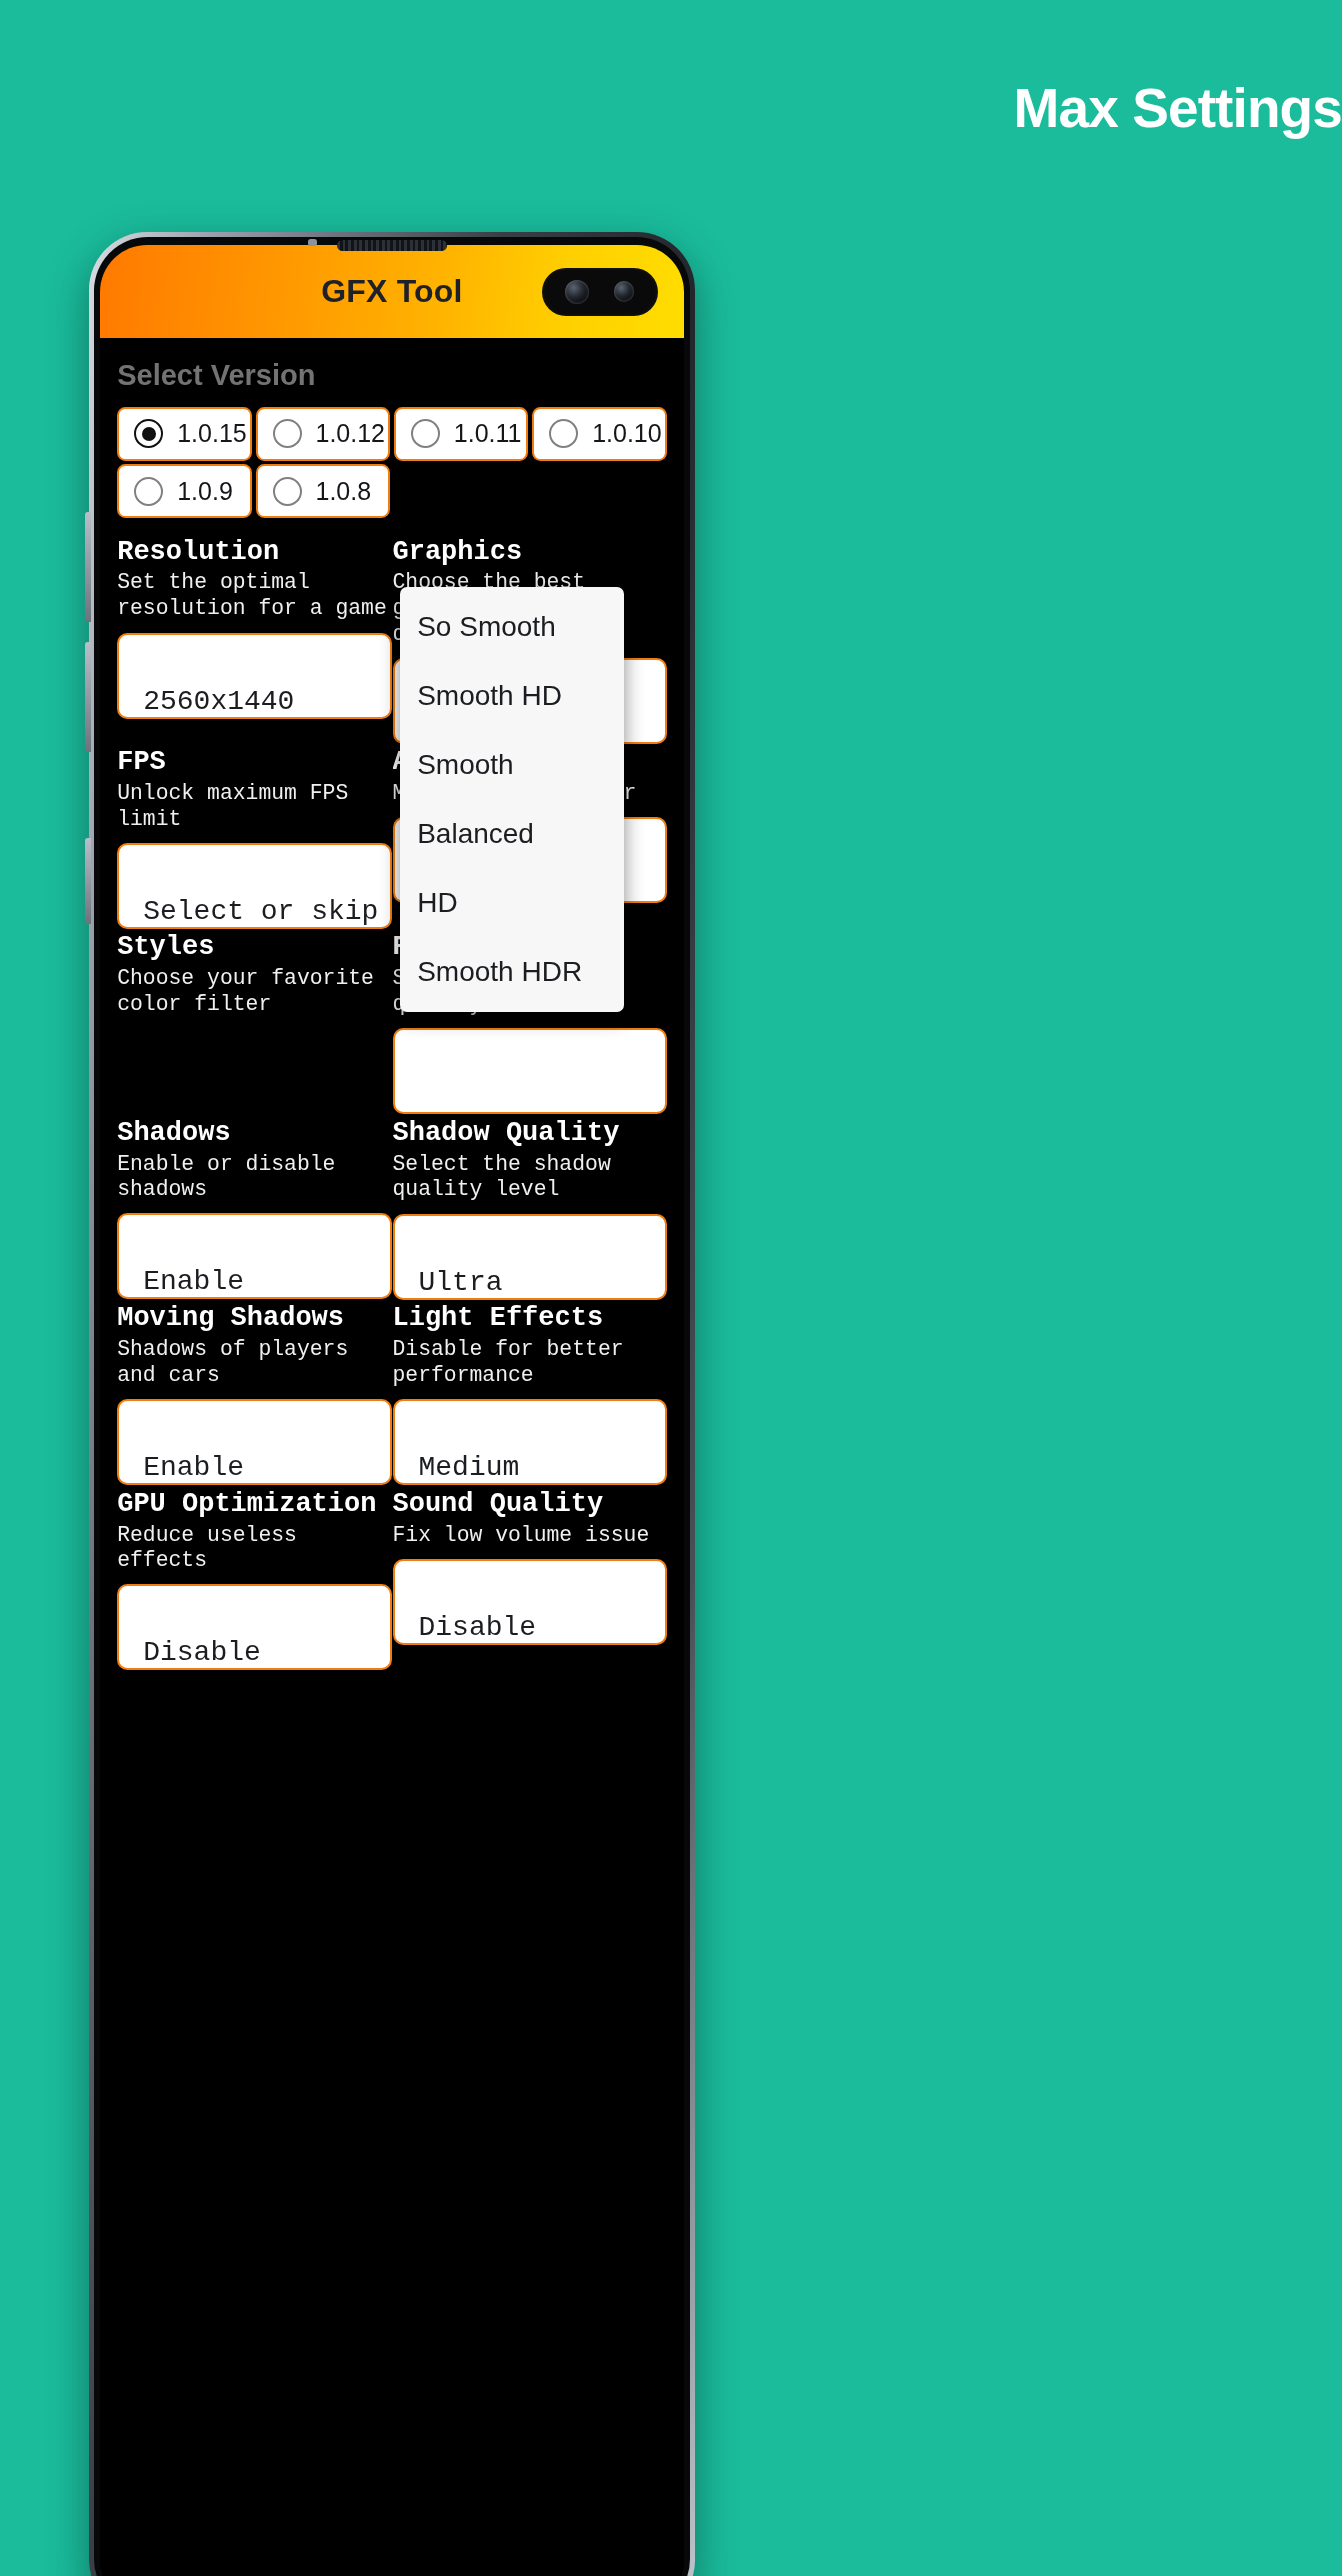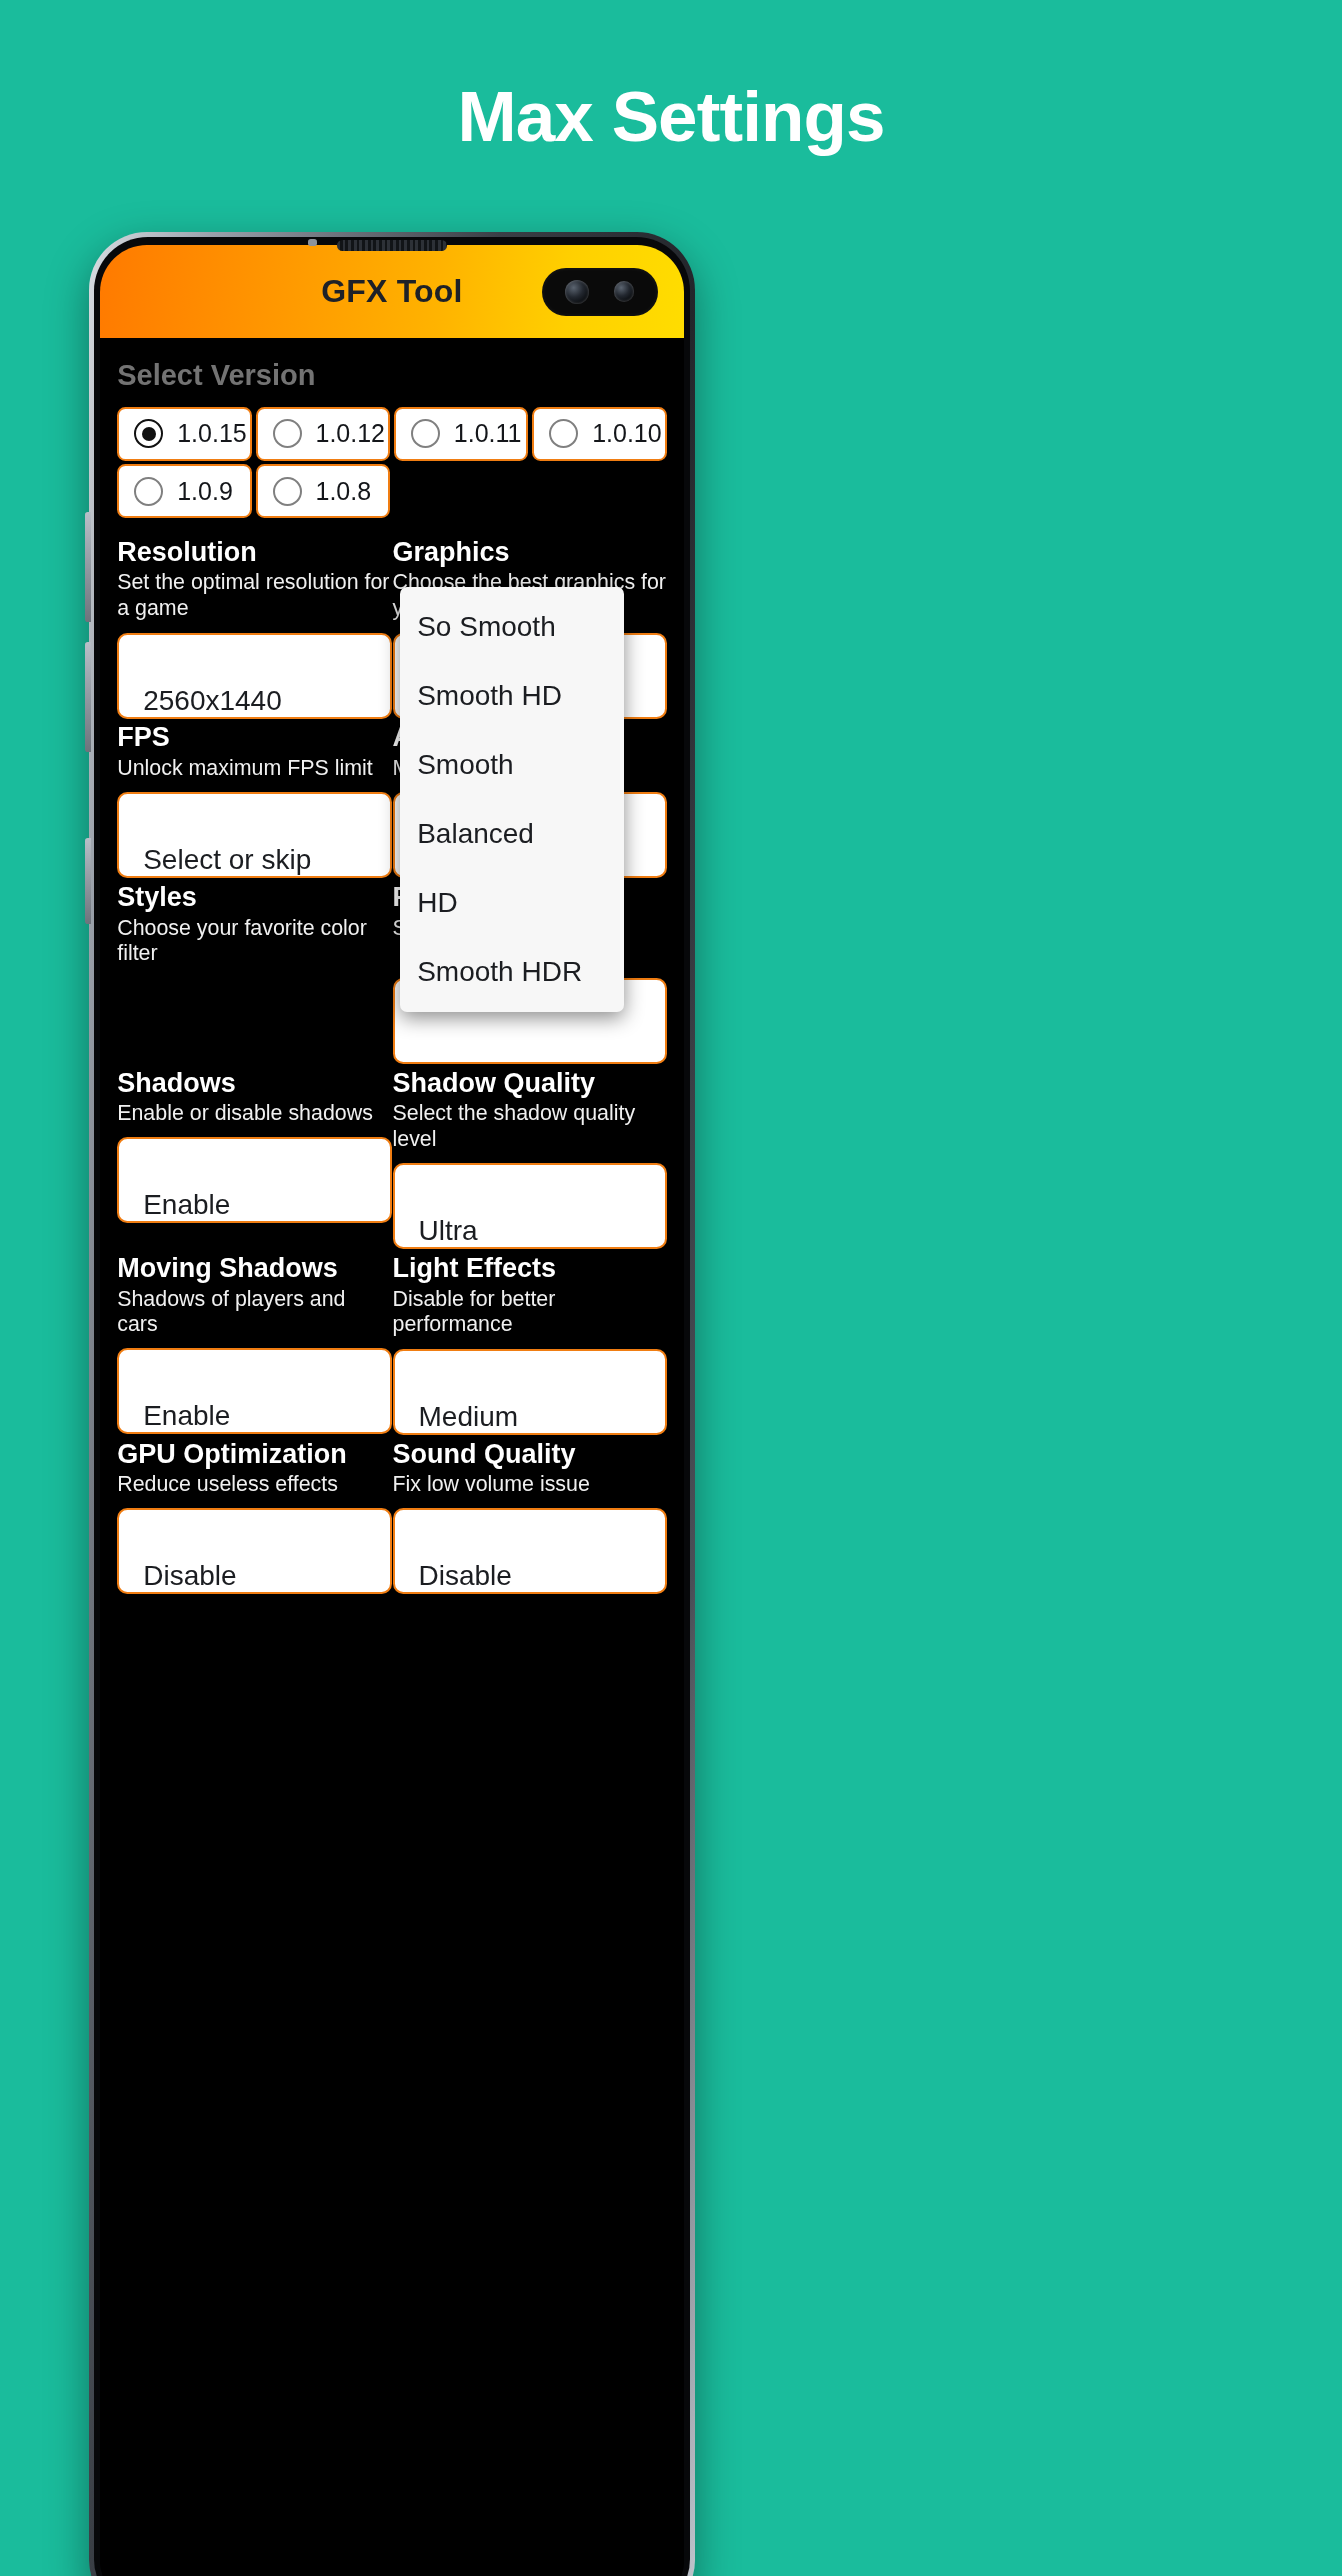--- a/index.html
+++ b/index.html
@@ -13,8 +13,8 @@
   
   .hero-title {
     position:absolute; top:80px; left:0; width:1342px;
-    text-align:center;
-    font-size:71px; font-weight:700; color:#ffffff;
+    text-align:right;
+    font-size:55px; font-weight:700; color:#ffffff;
     letter-spacing:-0.9px; line-height:1.05;
   }
 

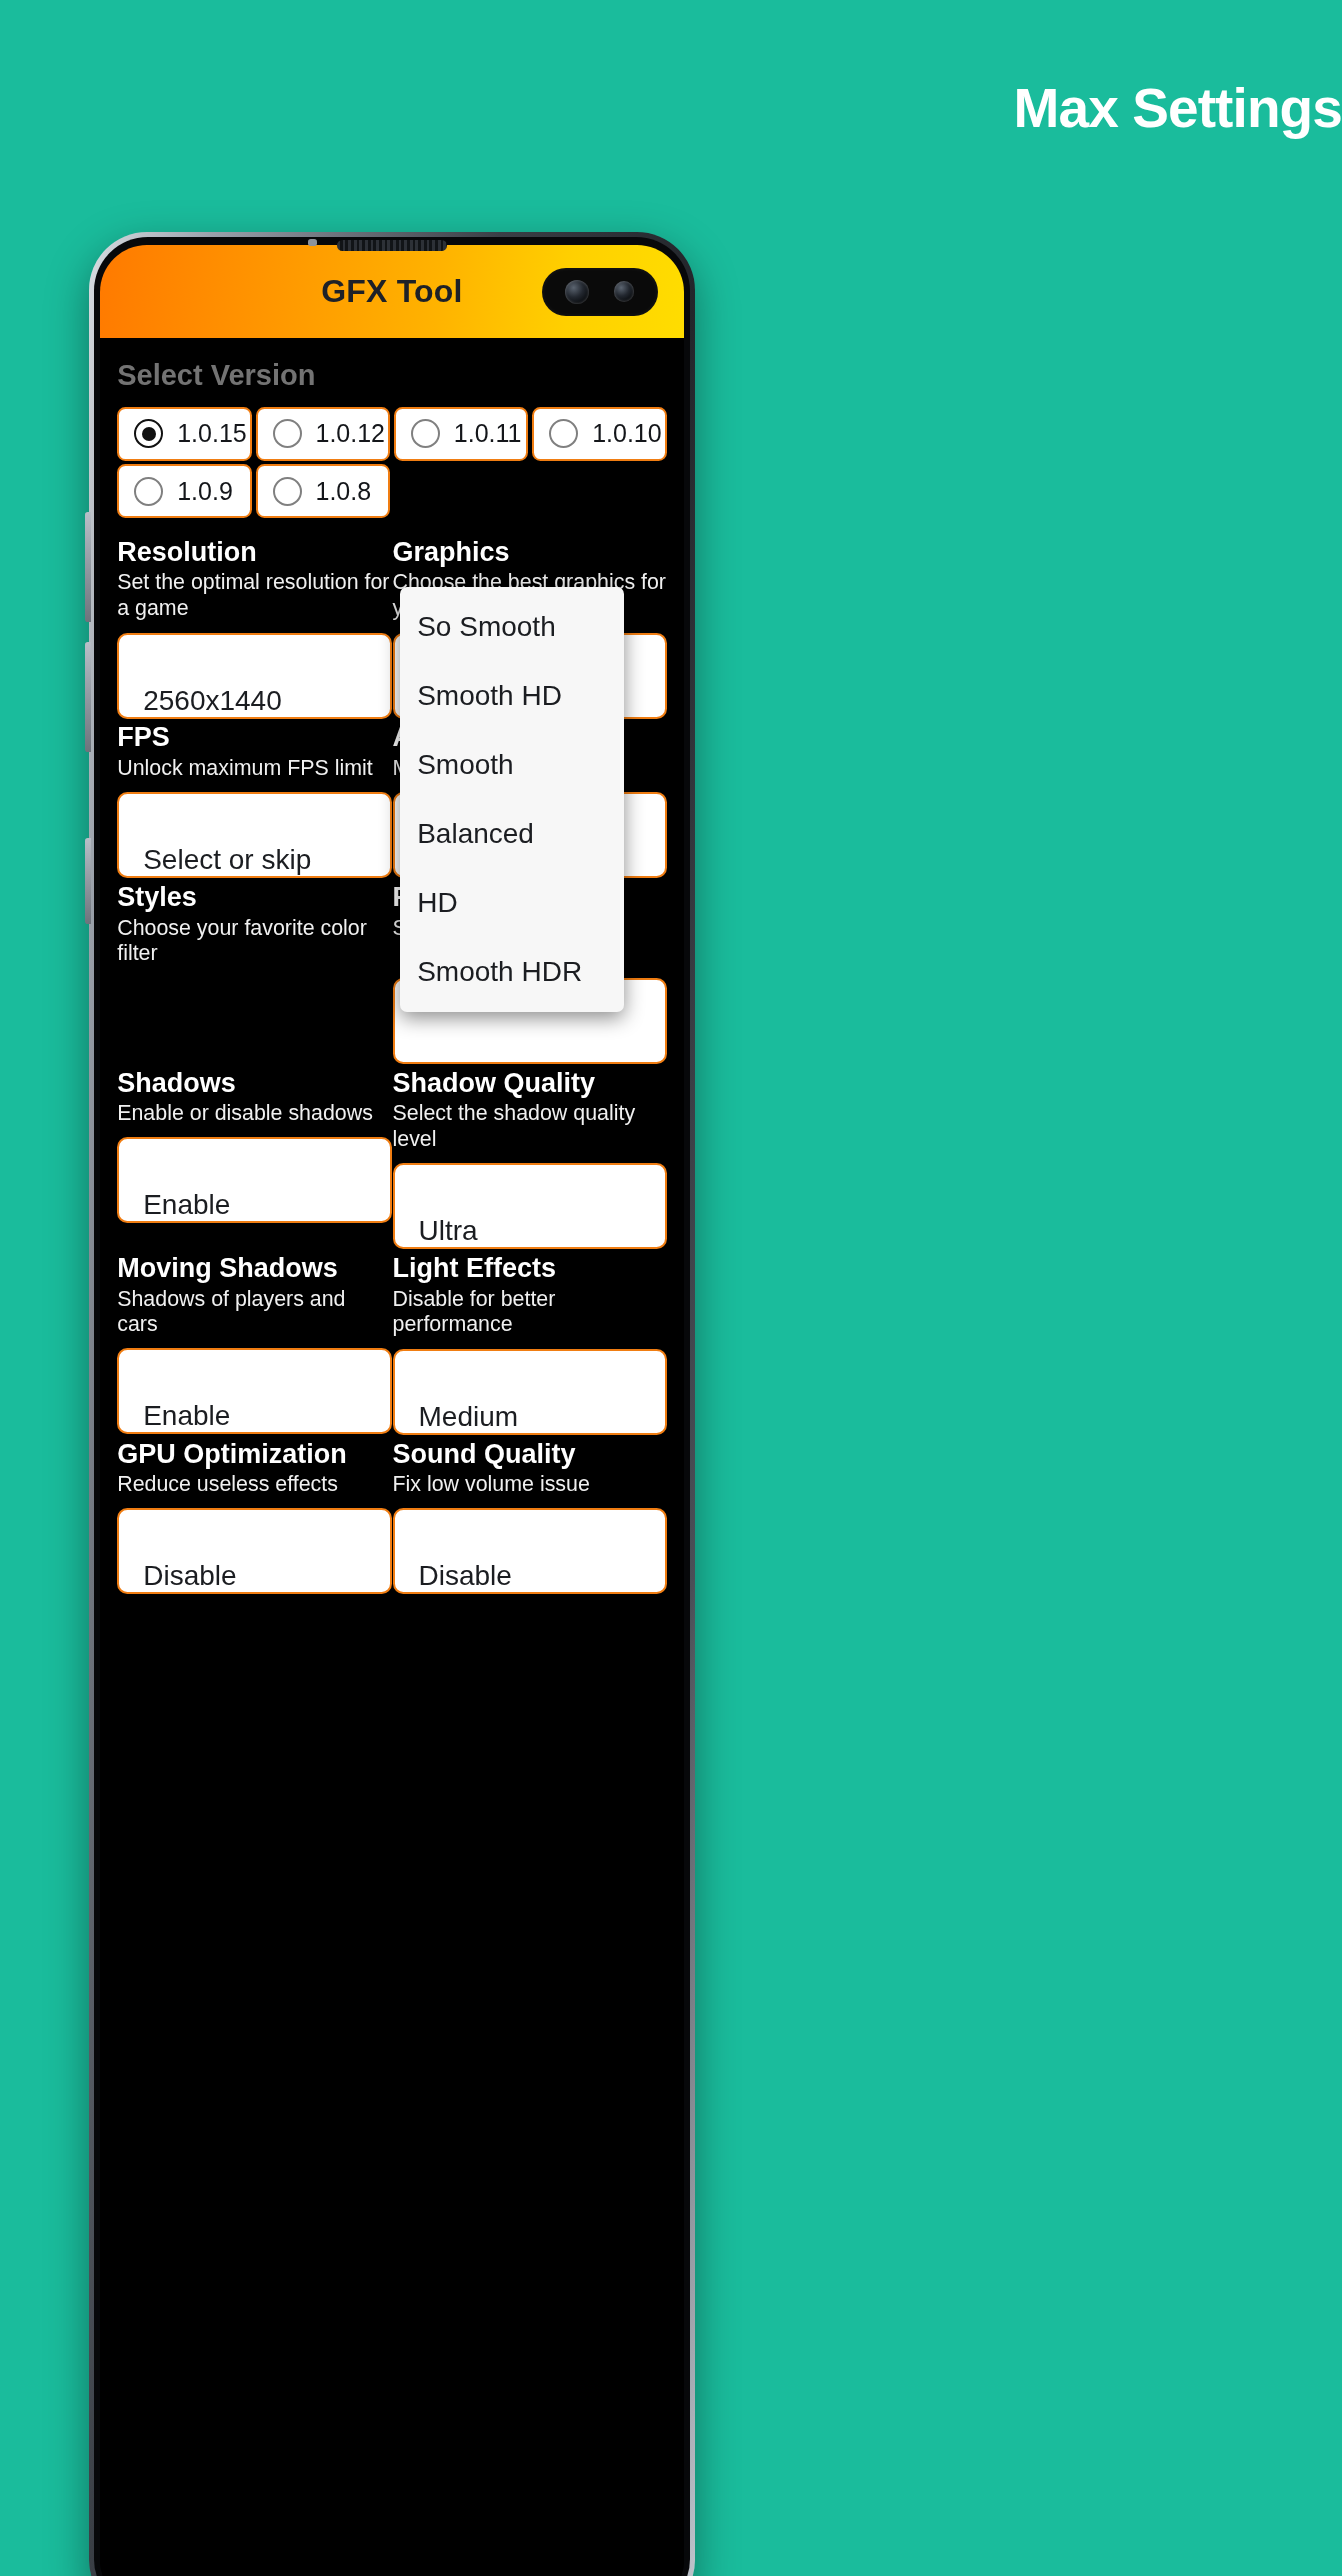--- a/index.html
+++ b/index.html
@@ -139,6 +139,7 @@
     display:grid; grid-template-columns:1fr 1fr;
     column-gap:1px;
     margin-bottom:3.7px;
+    font-family:Liberation Mono, monospace;
   }
   .cell { min-width:0; }
   .cell-title {

